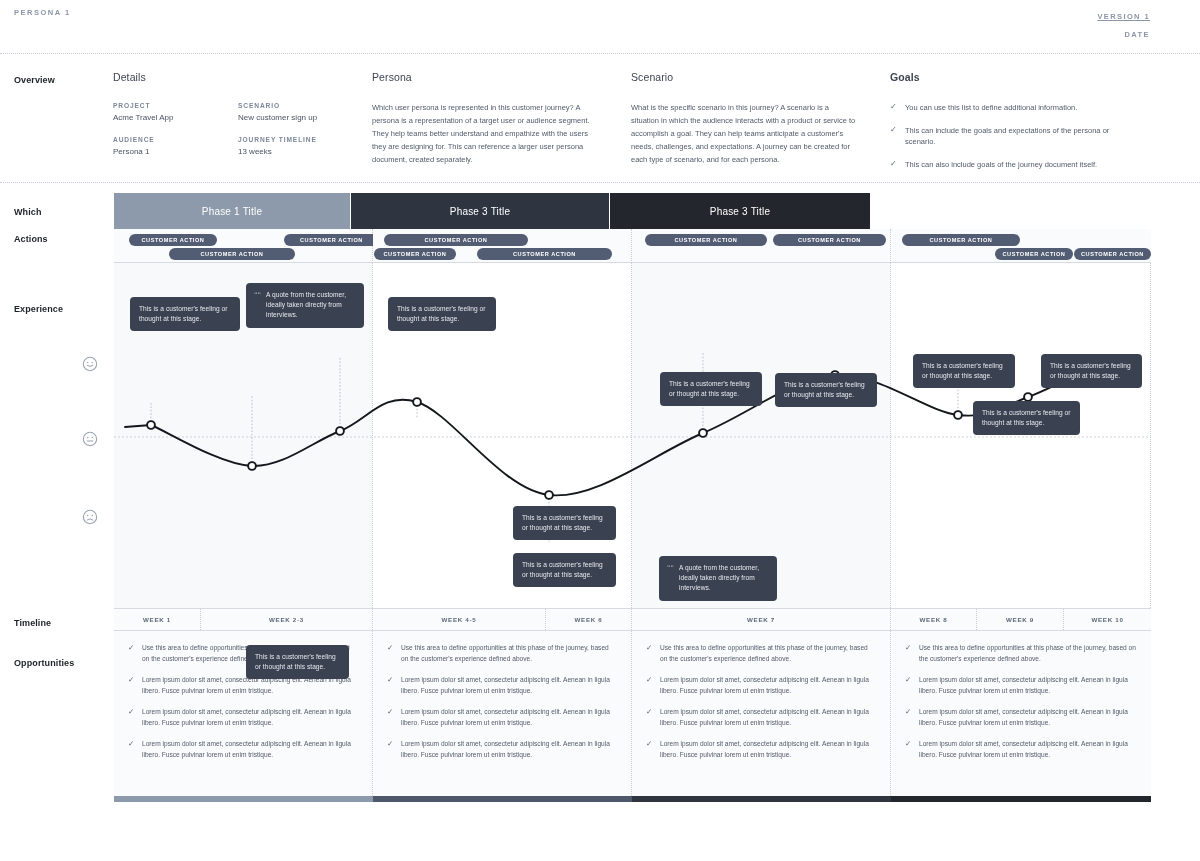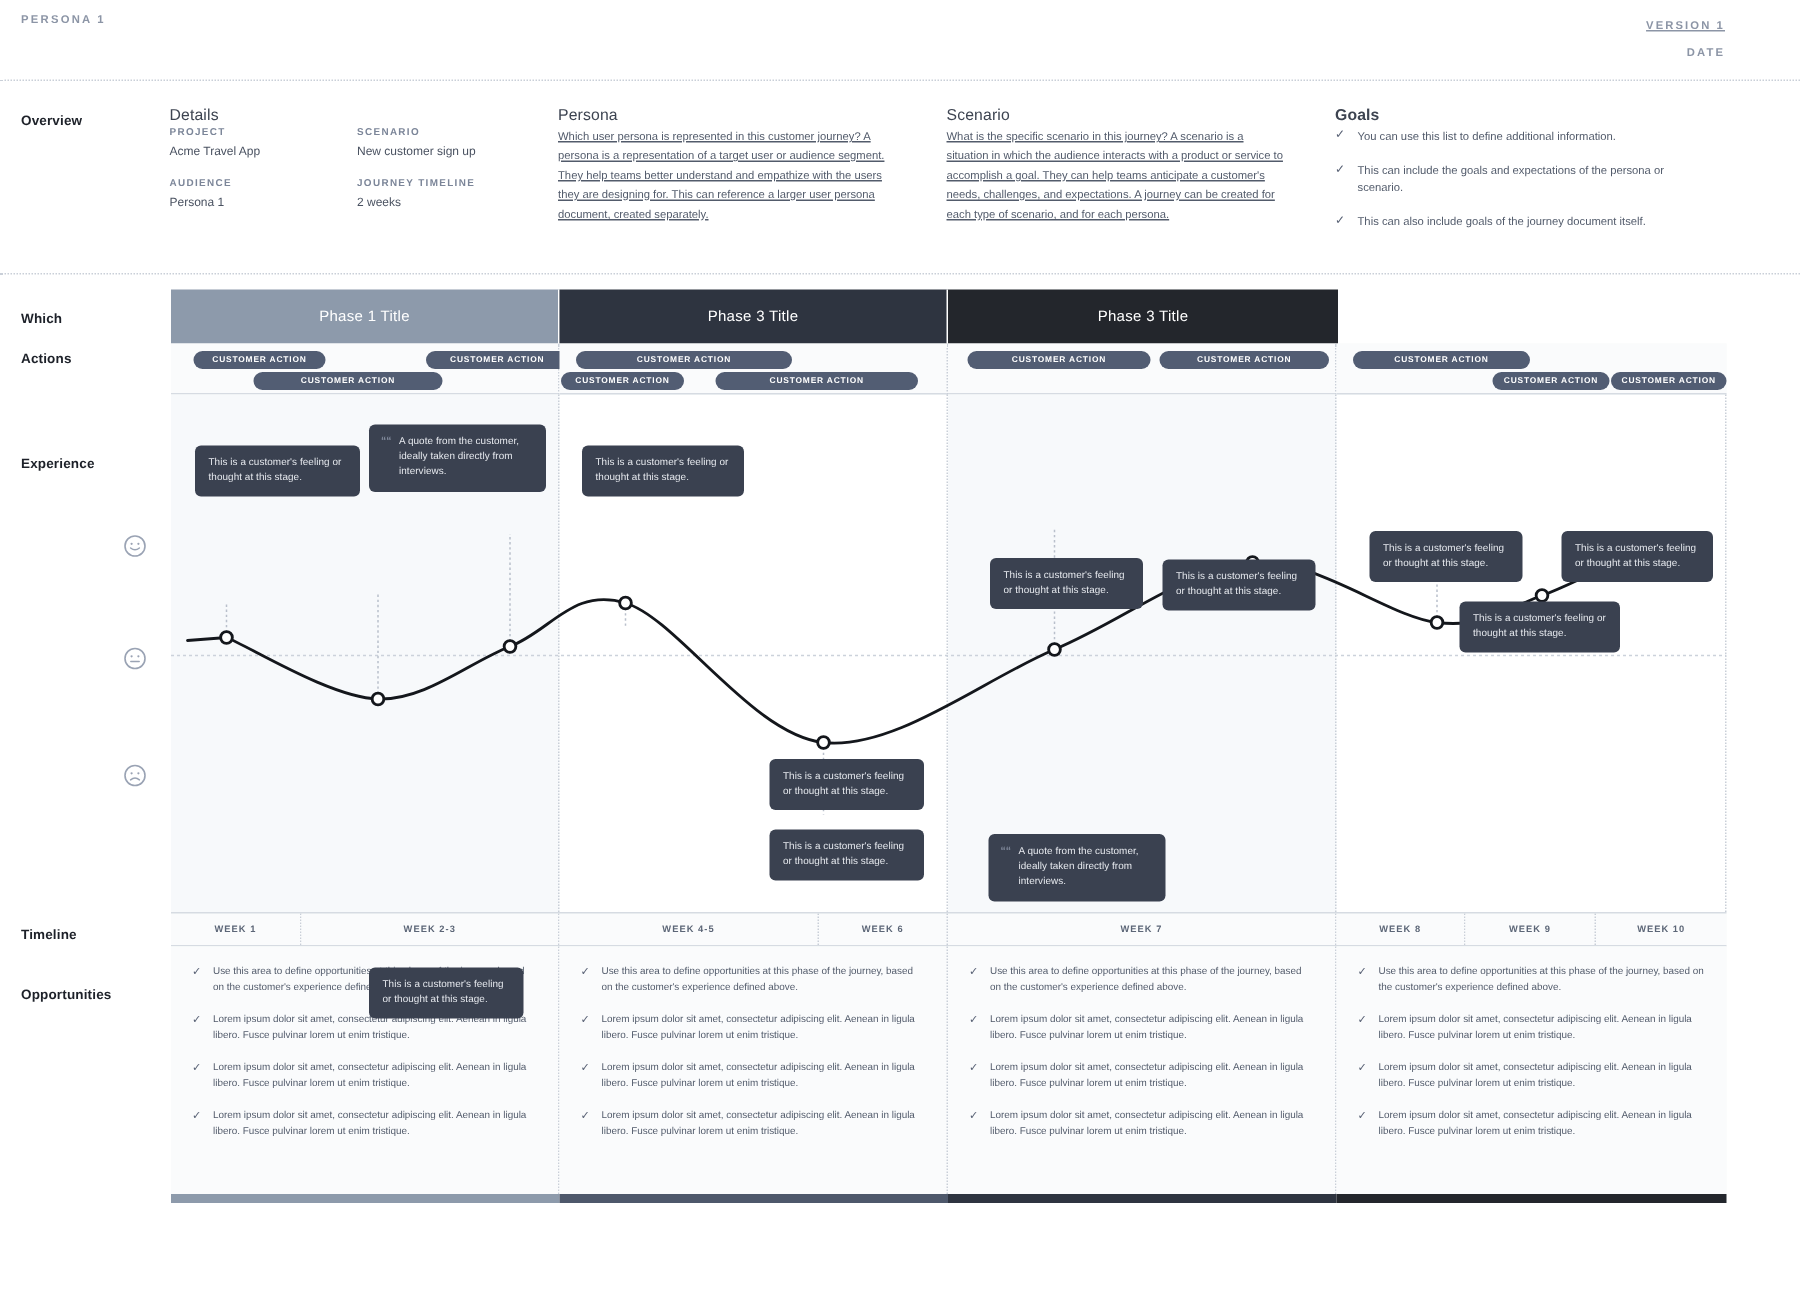--- a/index.html
+++ b/index.html
@@ -49,7 +49,7 @@
   .ov-col { position: absolute; top: 71px; }
   .ov-h {
     font-size: 10.5px; font-weight: 400; color: #3d4451;
-    letter-spacing: 0.1px; margin-bottom: 2px;
+    letter-spacing: 0.1px; margin-bottom: 19px;
   }
   .ov-h.bold { font-weight: 700; }
   .meta-label {

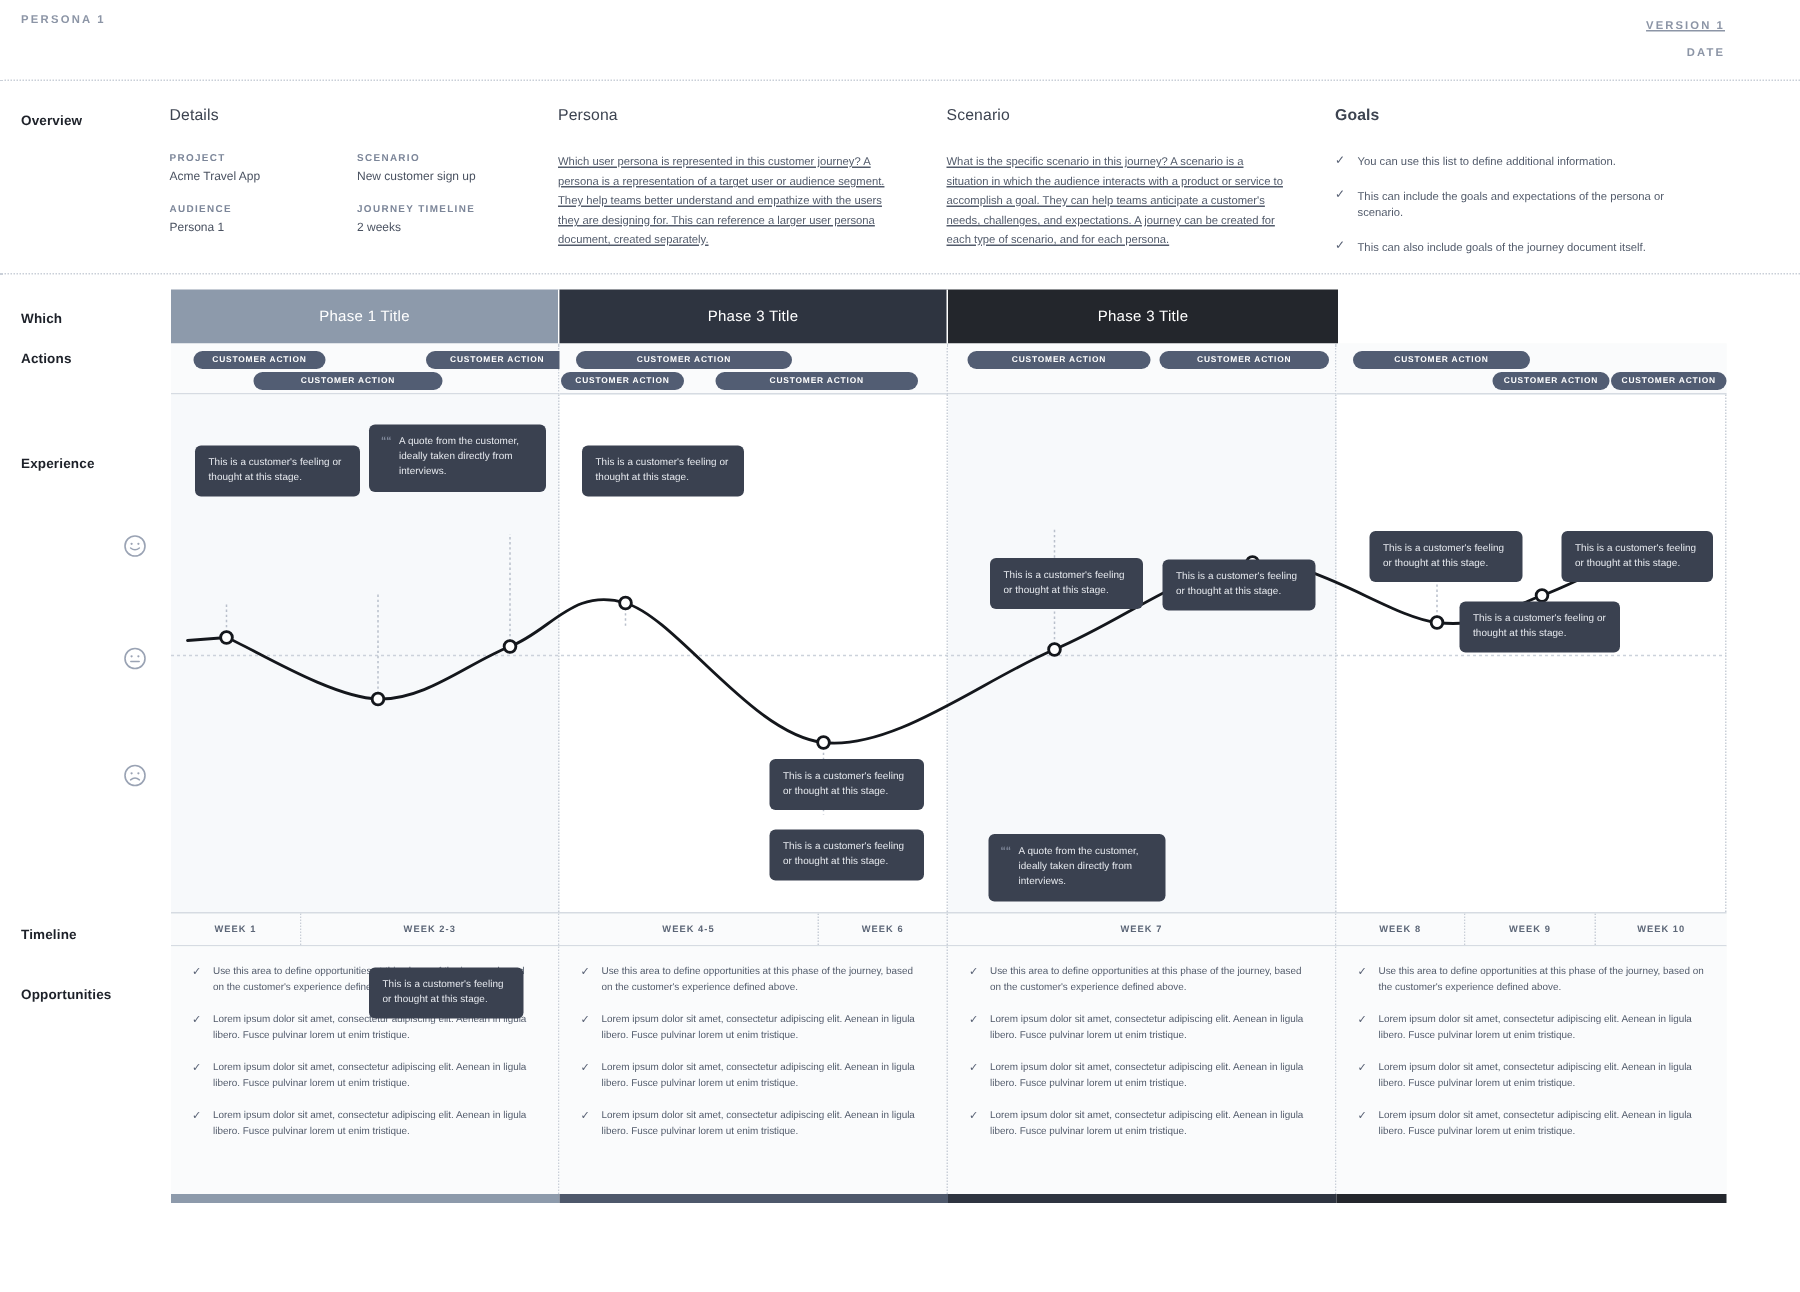--- a/index.html
+++ b/index.html
@@ -59,7 +59,7 @@
   .meta-value { font-size: 8px; color: #4a5261; }
   .meta-block { margin-bottom: 14px; }
   .body-p {
-    font-size: 7.5px; line-height: 1.72; color: #525b6b; text-decoration: underline;
+    font-size: 7.5px; line-height: 1.72; color: #525b6b;
   }
   .goal-item {
     display: flex; gap: 7px; margin-bottom: 11px;

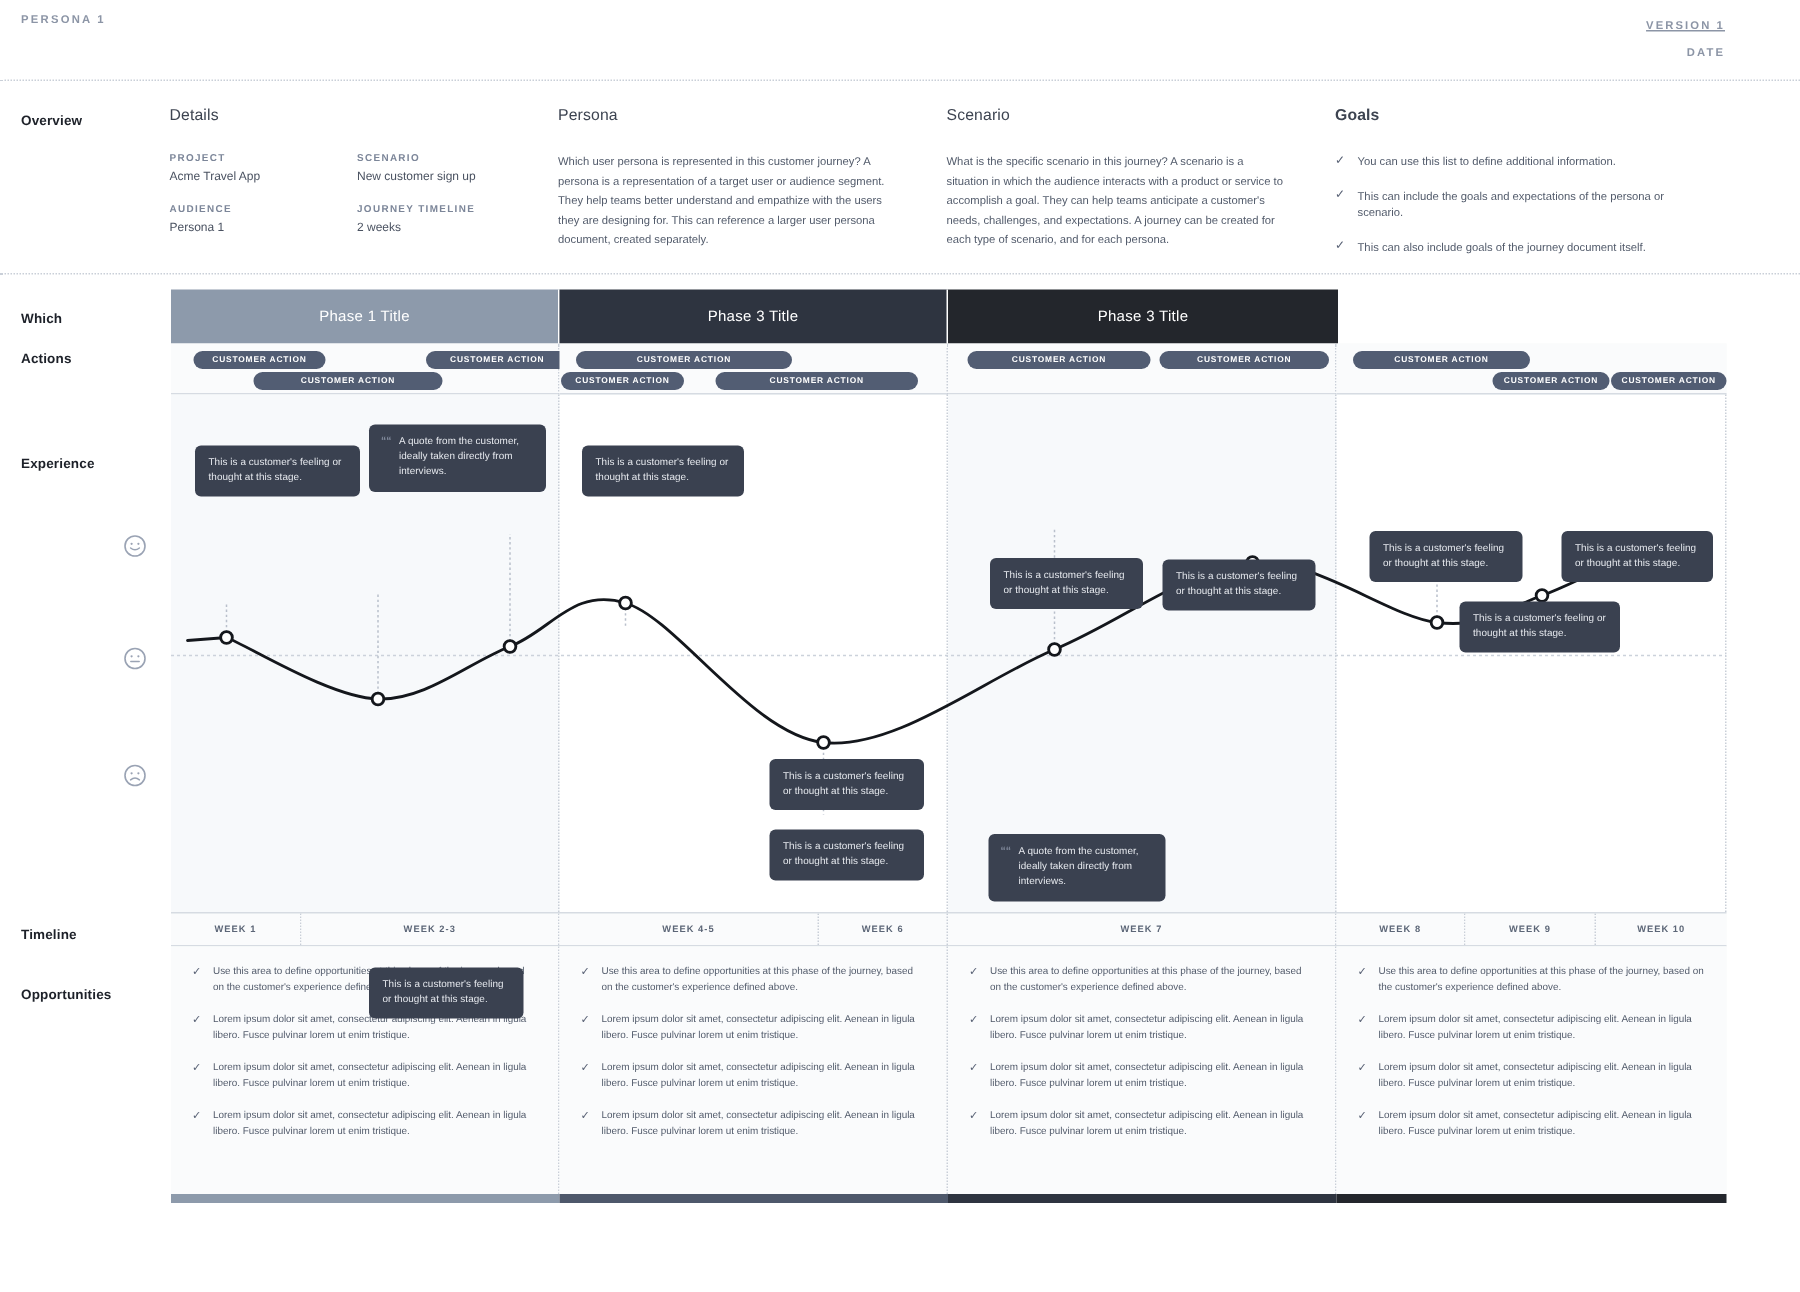--- a/index.html
+++ b/index.html
@@ -188,7 +188,7 @@
         </div>
         <div class="meta-block">
           <div class="meta-label">JOURNEY TIMELINE</div>
-          <div class="meta-value">2 weeks</div>
+          <div class="meta-value">13 weeks</div>
         </div>
       </div>
     </div>

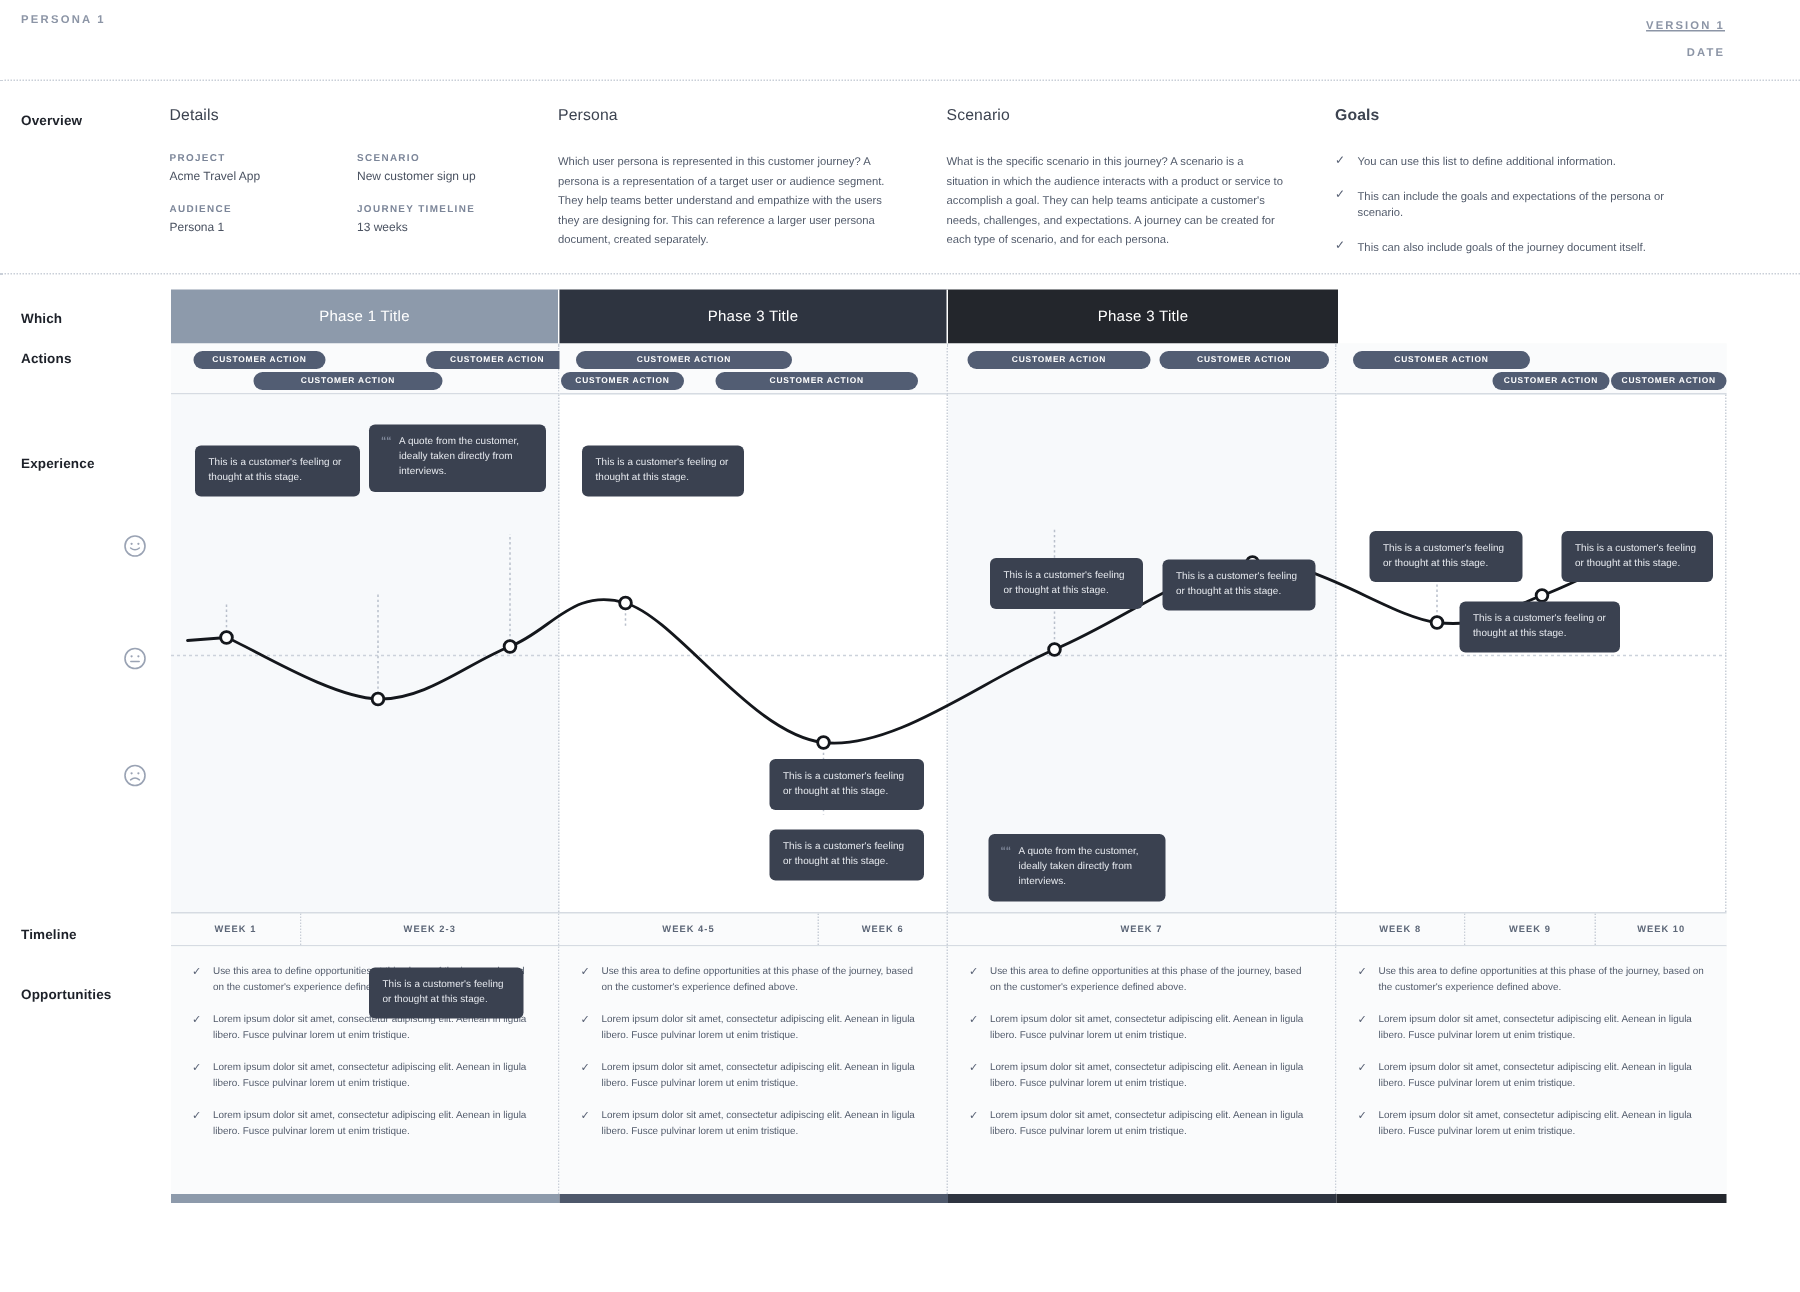--- a/index.html
+++ b/index.html
@@ -250,7 +250,7 @@
   <div class="grid">
 
     <div class="phases-row">
-      <div class="phase-hd" id="ph0" style="width: 259px; background: rgb(141, 154, 171);">
+      <div class="phase-hd" id="ph0" style="width: 237px; background: rgb(141, 154, 171);">
           <span>Phase 1 Title</span>
         </div>
       <div class="phase-hd" id="ph2" style="width: 259px; background: rgb(46, 52, 64);">

